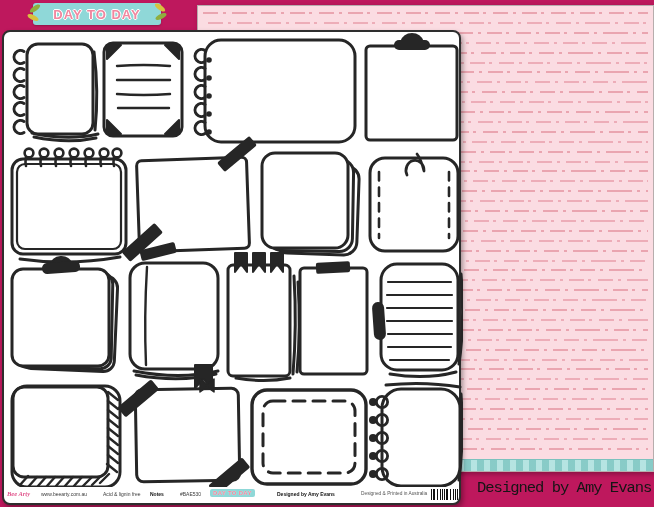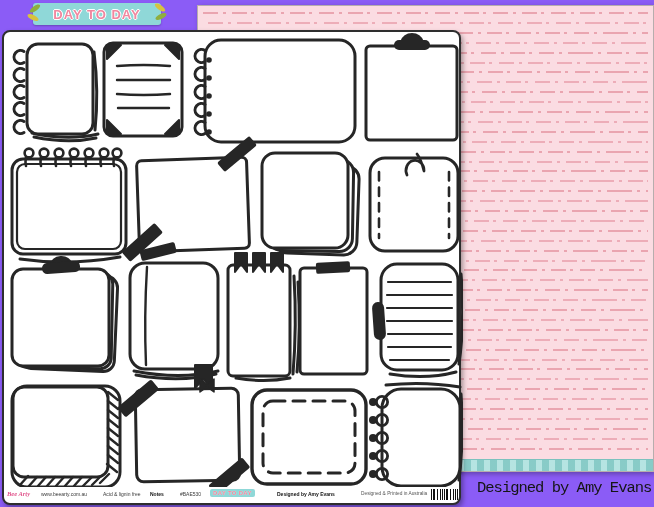--- a/index.html
+++ b/index.html
@@ -3,7 +3,7 @@
 <meta charset="utf-8">
 <style>
   html,body{margin:0;padding:0;background:#fff;}
-  #stage{position:relative;width:654px;height:507px;background:#8b5cf6;overflow:hidden;
+  #stage{position:relative;width:654px;height:507px;background:#be185d;overflow:hidden;
          font-family:"Liberation Sans",sans-serif;--ink:#262626;--pink-bg:#fbdce2;--dash:#eaa5b0;
          --stripe:#8fd6d2;--teal:#8fd8d8;--logo-pink:#f0879f;}
 

